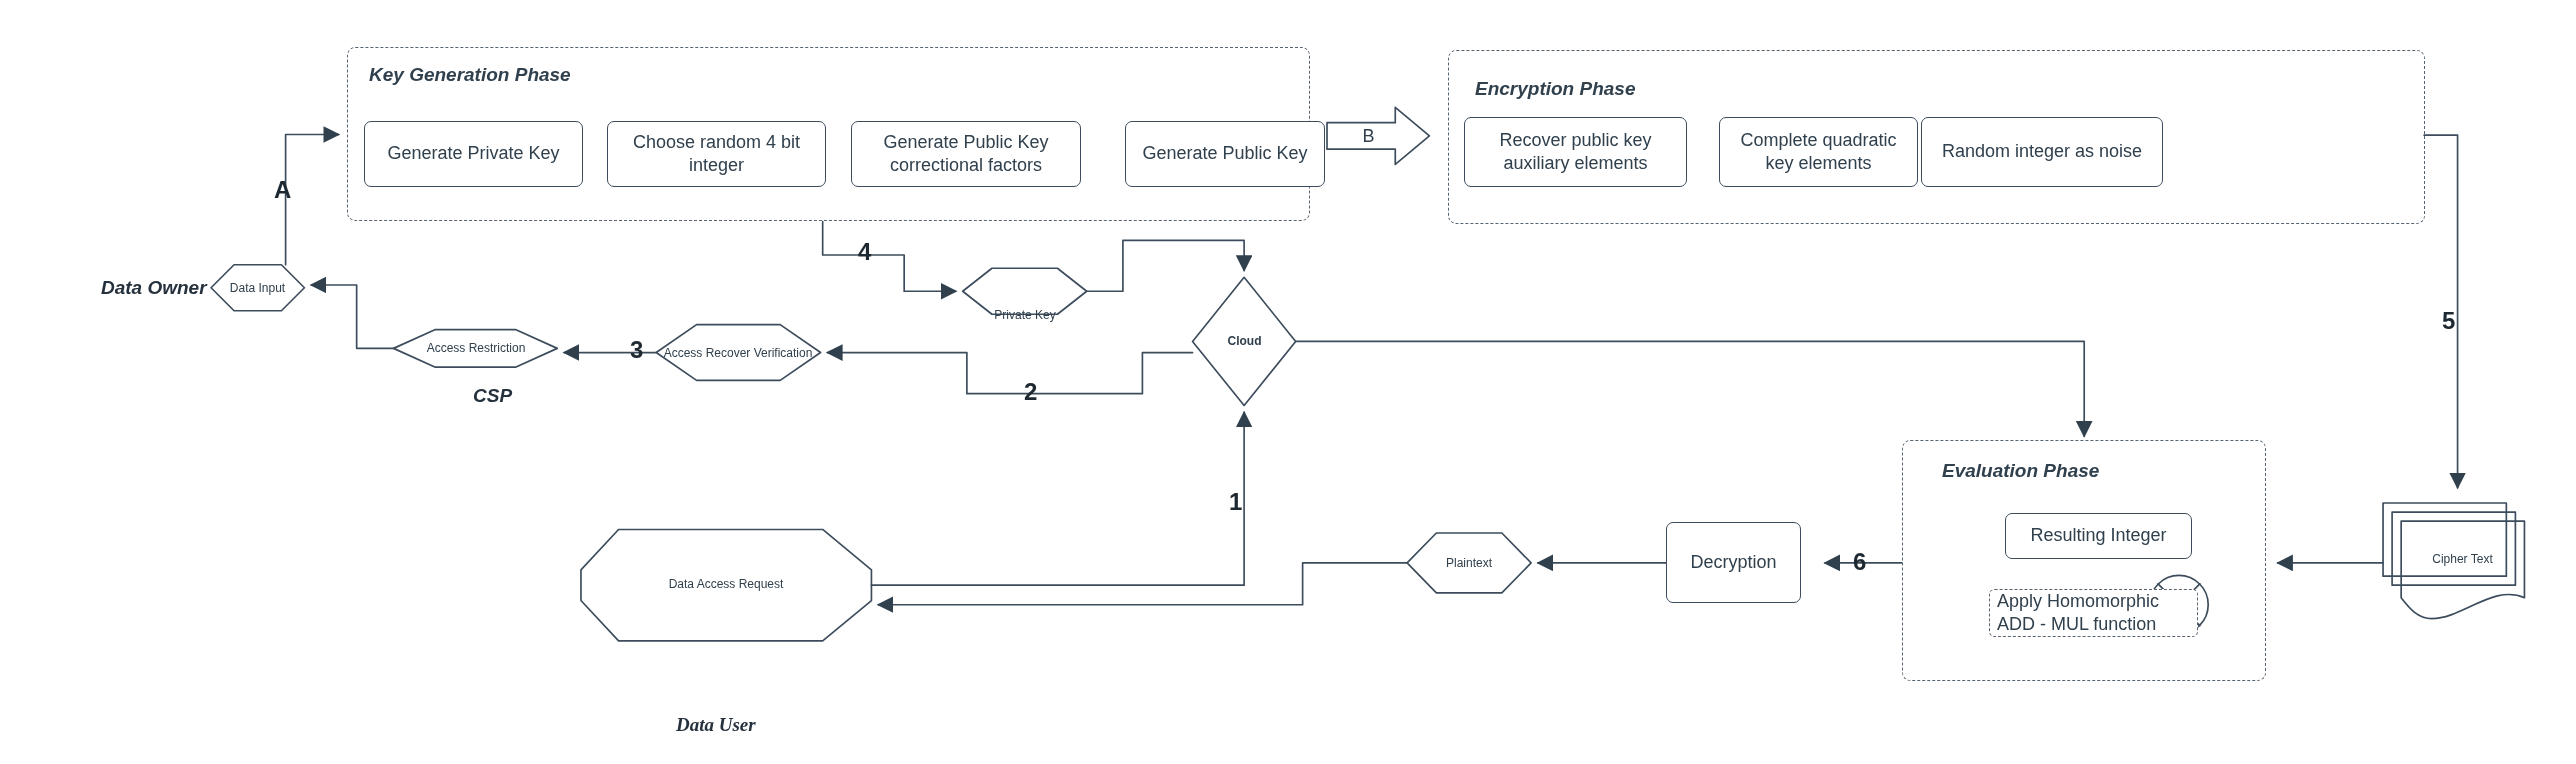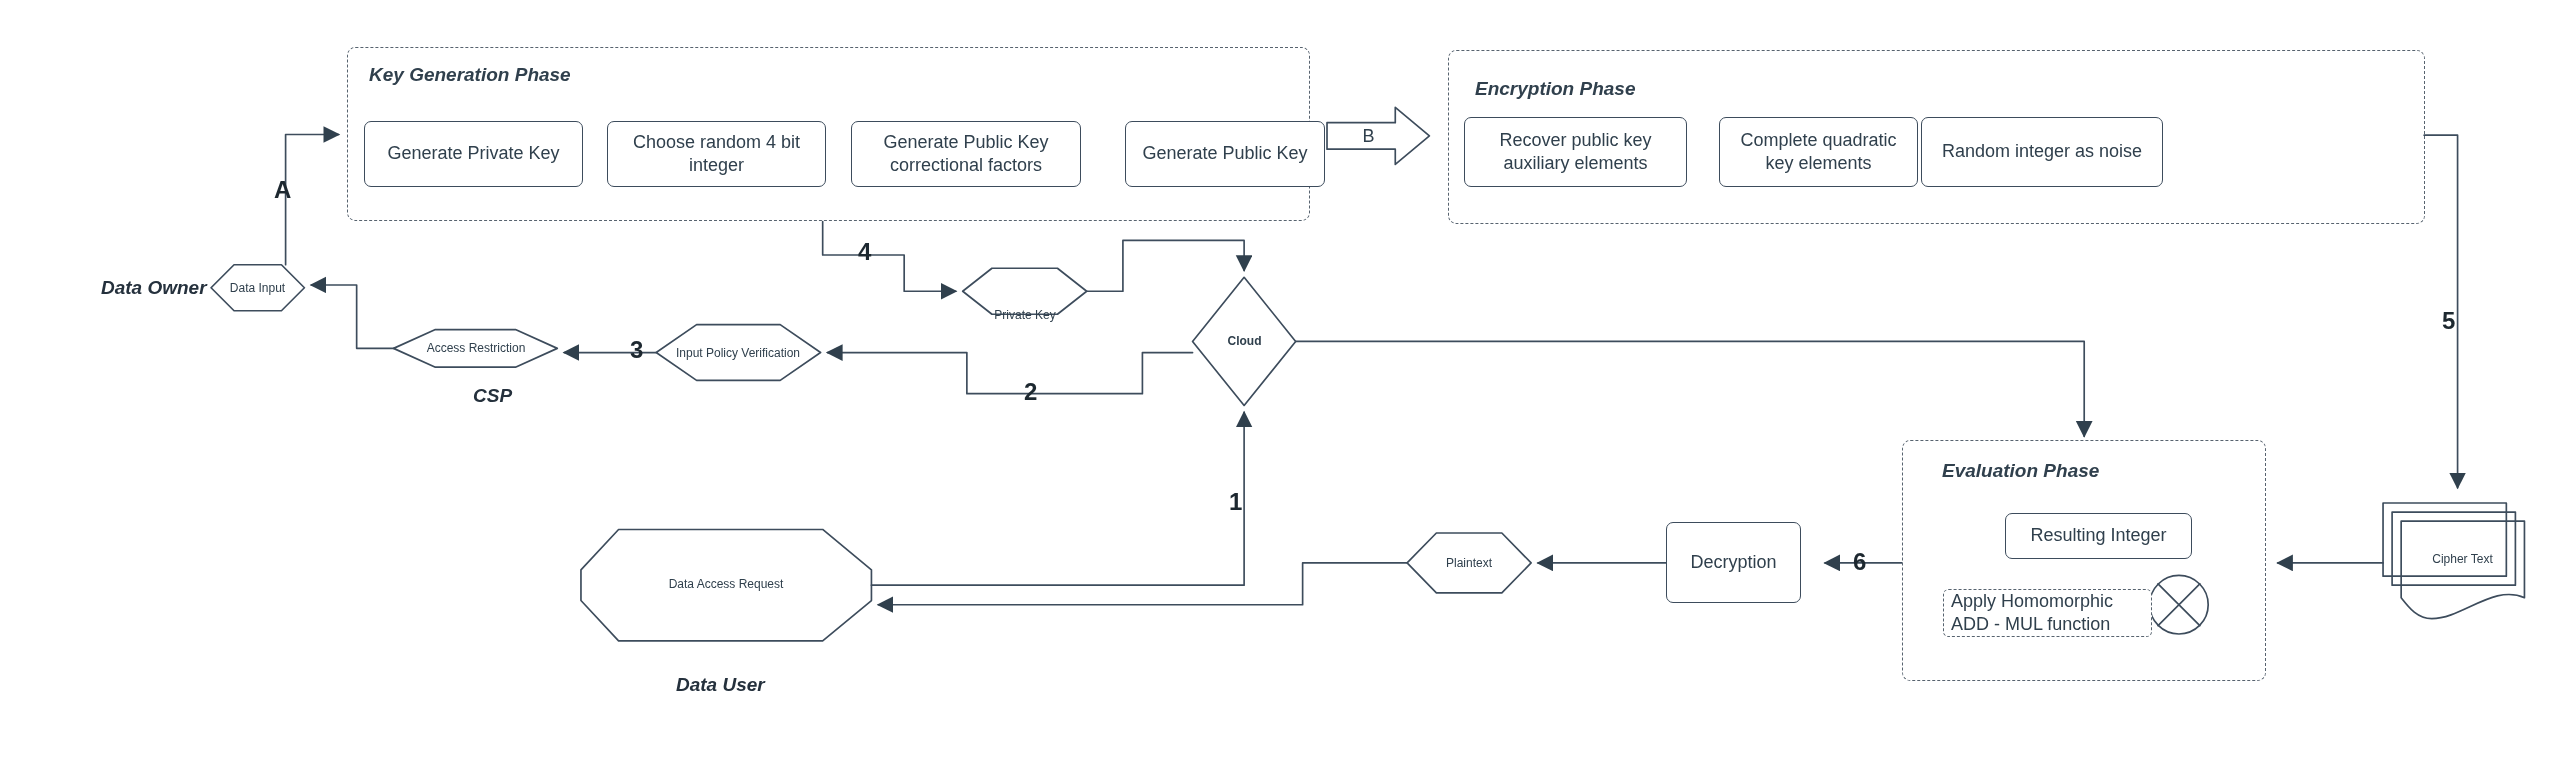--- a/index.html
+++ b/index.html
@@ -135,7 +135,7 @@
 
   <div class="hexLabel" style="left:394px;top:329px;width:164px;height:38px;">Access Restriction</div>
 
-  <div class="hexLabel" style="left:656px;top:325px;width:164px;height:56px;">Input Policy Verification</div>
+  <div class="hexLabel" style="left:656px;top:325px;width:164px;height:56px;">Access Recover Verification</div>
 
   <div class="hexLabel" style="left:963px;top:268px;width:124px;height:46px;margin-top:24px;">Private Key</div>
 

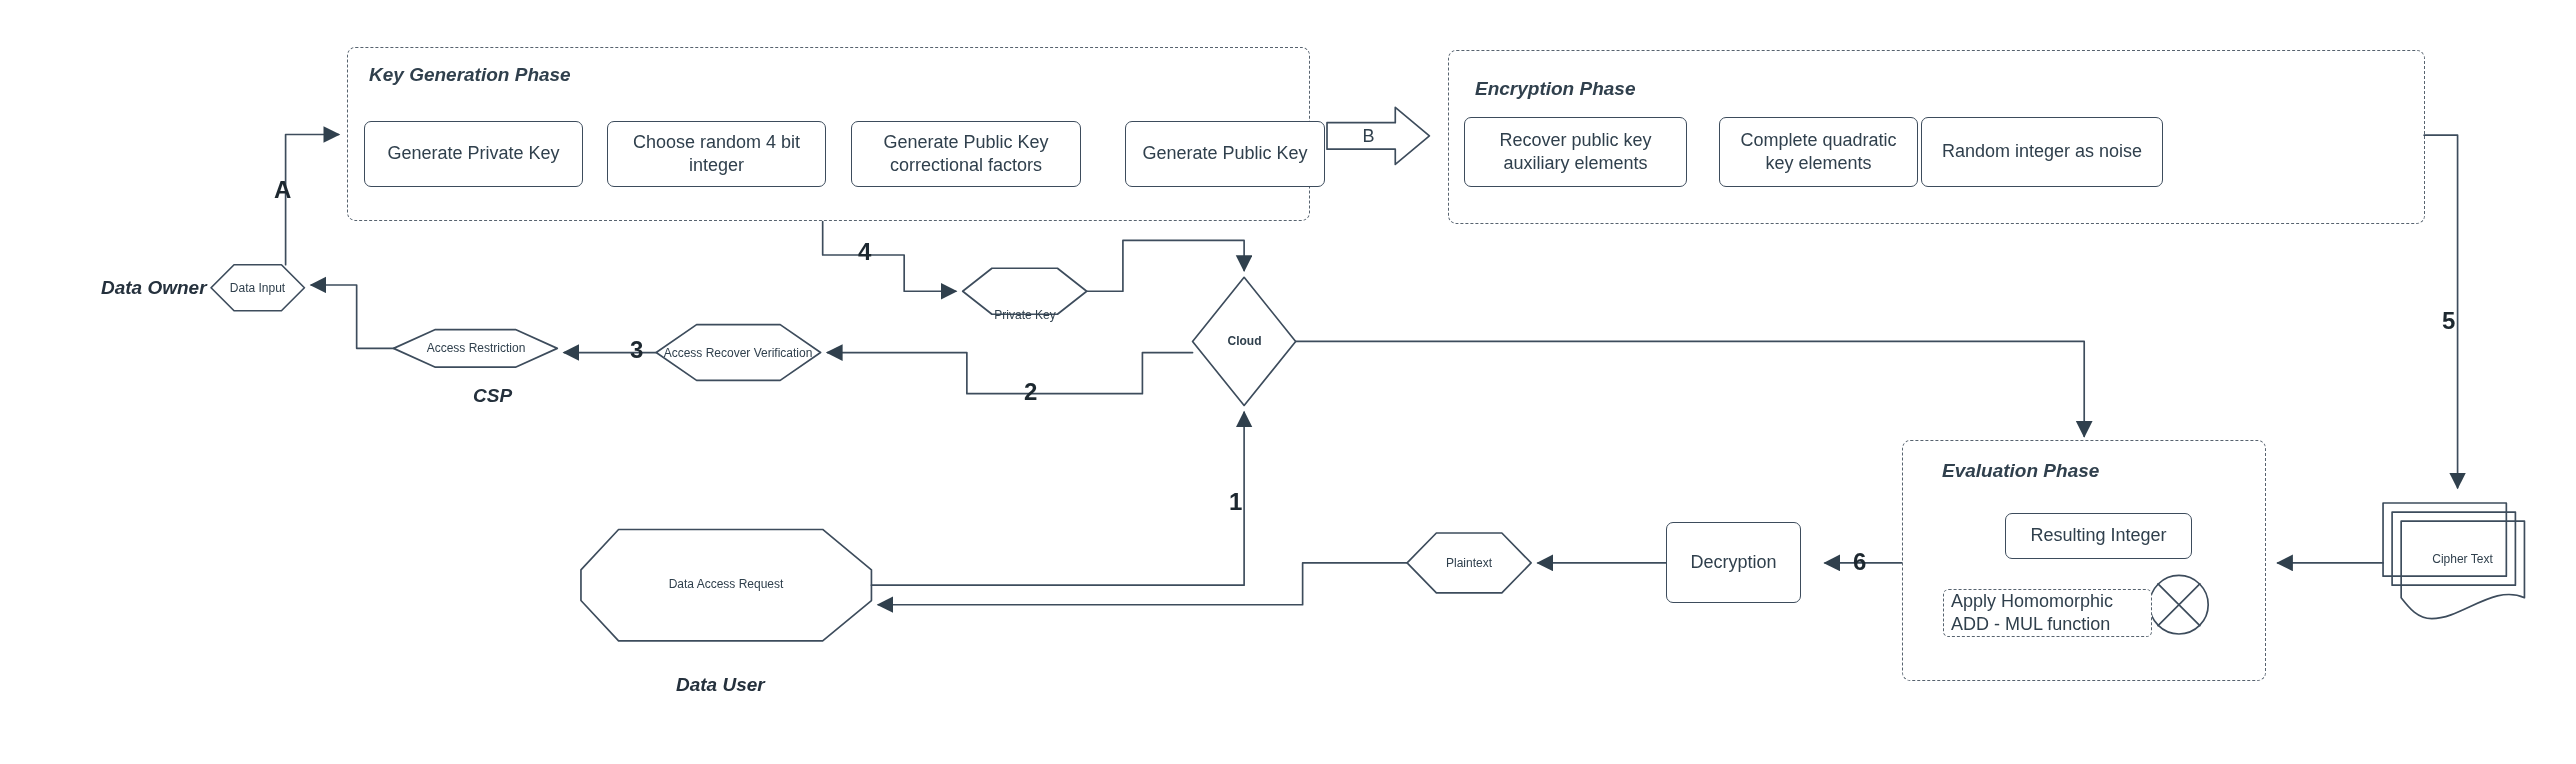--- a/index.html
+++ b/index.html
@@ -129,7 +129,7 @@
   <div class="grouptitle" style="left:1942px;top:460px;">Evaluation Phase</div>
 
   <div class="node rbox" style="left:2005px;top:513px;width:187px;height:46px;">Resulting Integer</div>
-  <div class="innerdash" style="position:absolute;left:1943px;top:589px;width:209px;height:48px;">Apply Homomorphic ADD - MUL function</div>
+  <div class="innerdash" style="position:absolute;left:1989px;top:589px;width:209px;height:48px;">Apply Homomorphic ADD - MUL function</div>
 
   <div class="hexLabel" style="left:211px;top:265px;width:93px;height:46px;">Data Input</div>
 

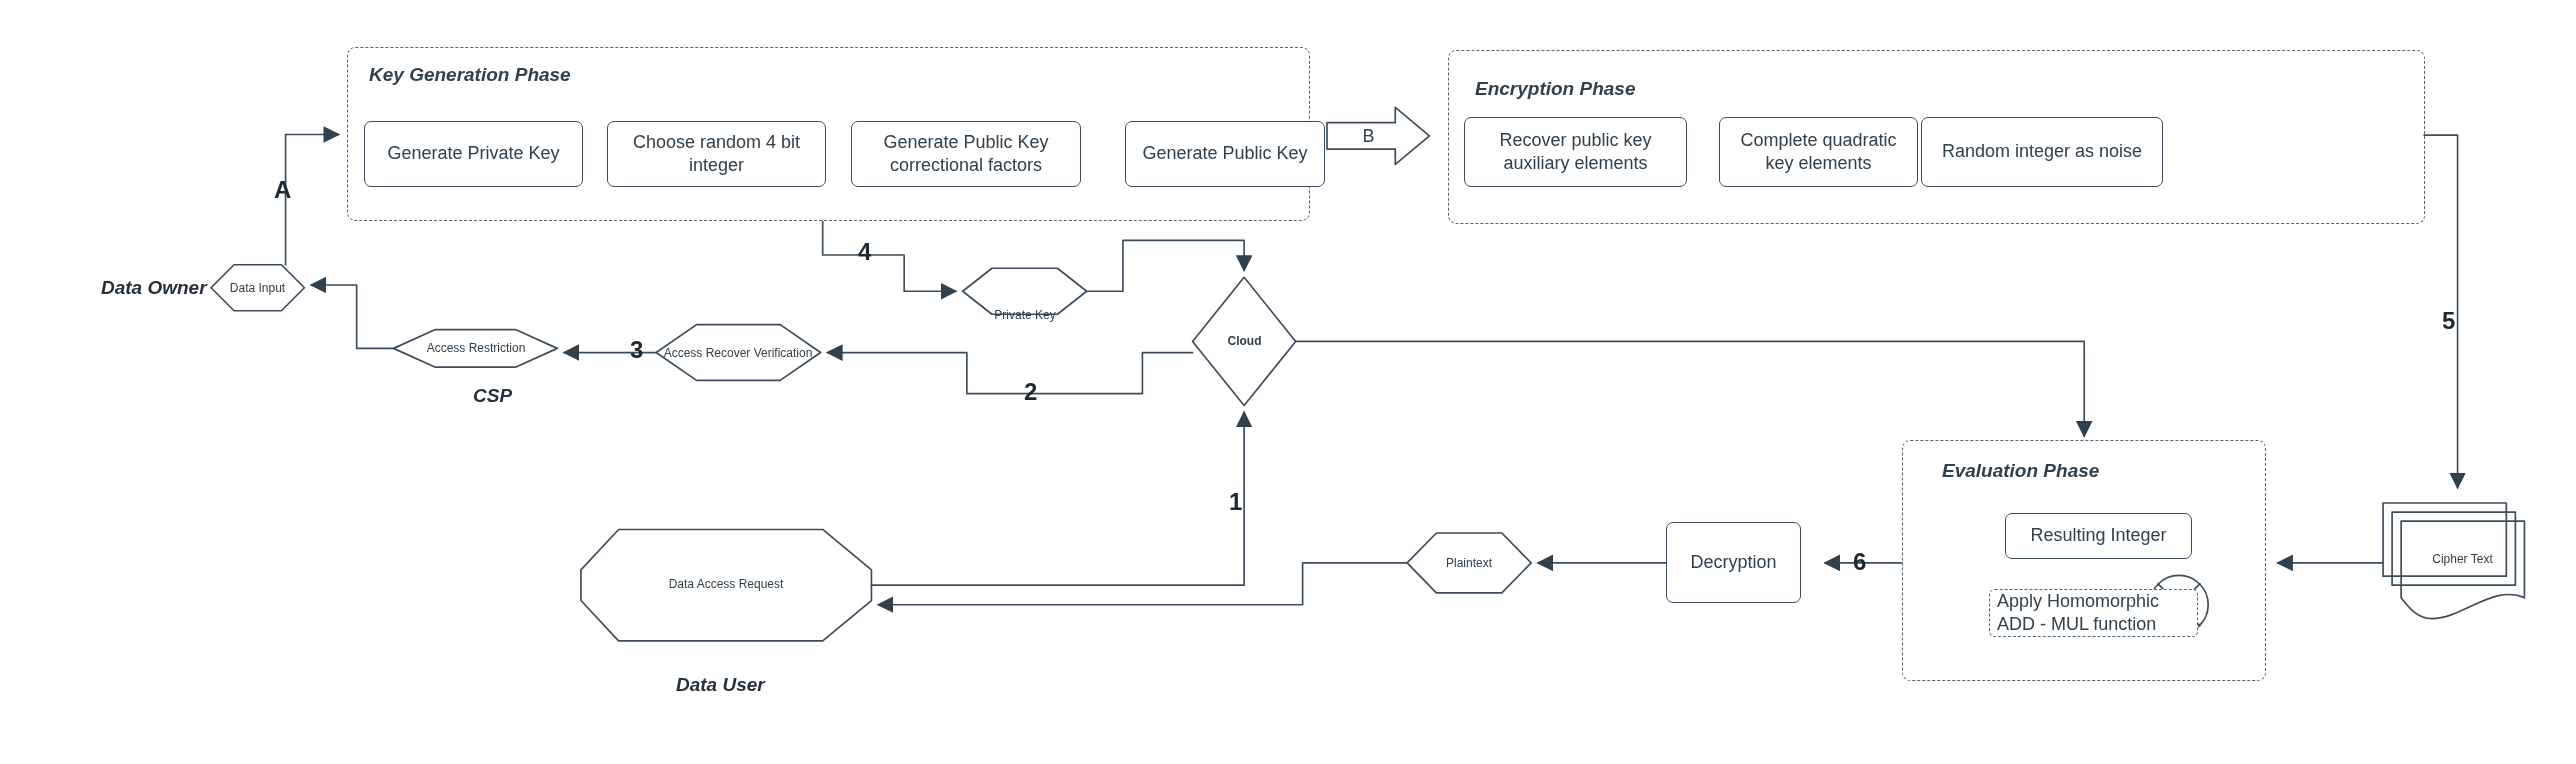--- a/index.html
+++ b/index.html
@@ -151,7 +151,7 @@
 
   <div class="roleLabel" style="left:101px;top:277px;">Data Owner</div>
   <div class="roleLabel" style="left:473px;top:385px;">CSP</div>
-  <div class="roleLabel" style="left:676px;top:674px;">Data User</div>
+  <div class="roleLabel" style="left:676px;top:714px;font-family:Liberation Serif, serif;">Data User</div>
 
   <div class="seqnum" style="left:274px;top:176px;">A</div>
   <div class="seqnum" style="left:1229px;top:488px;">1</div>

